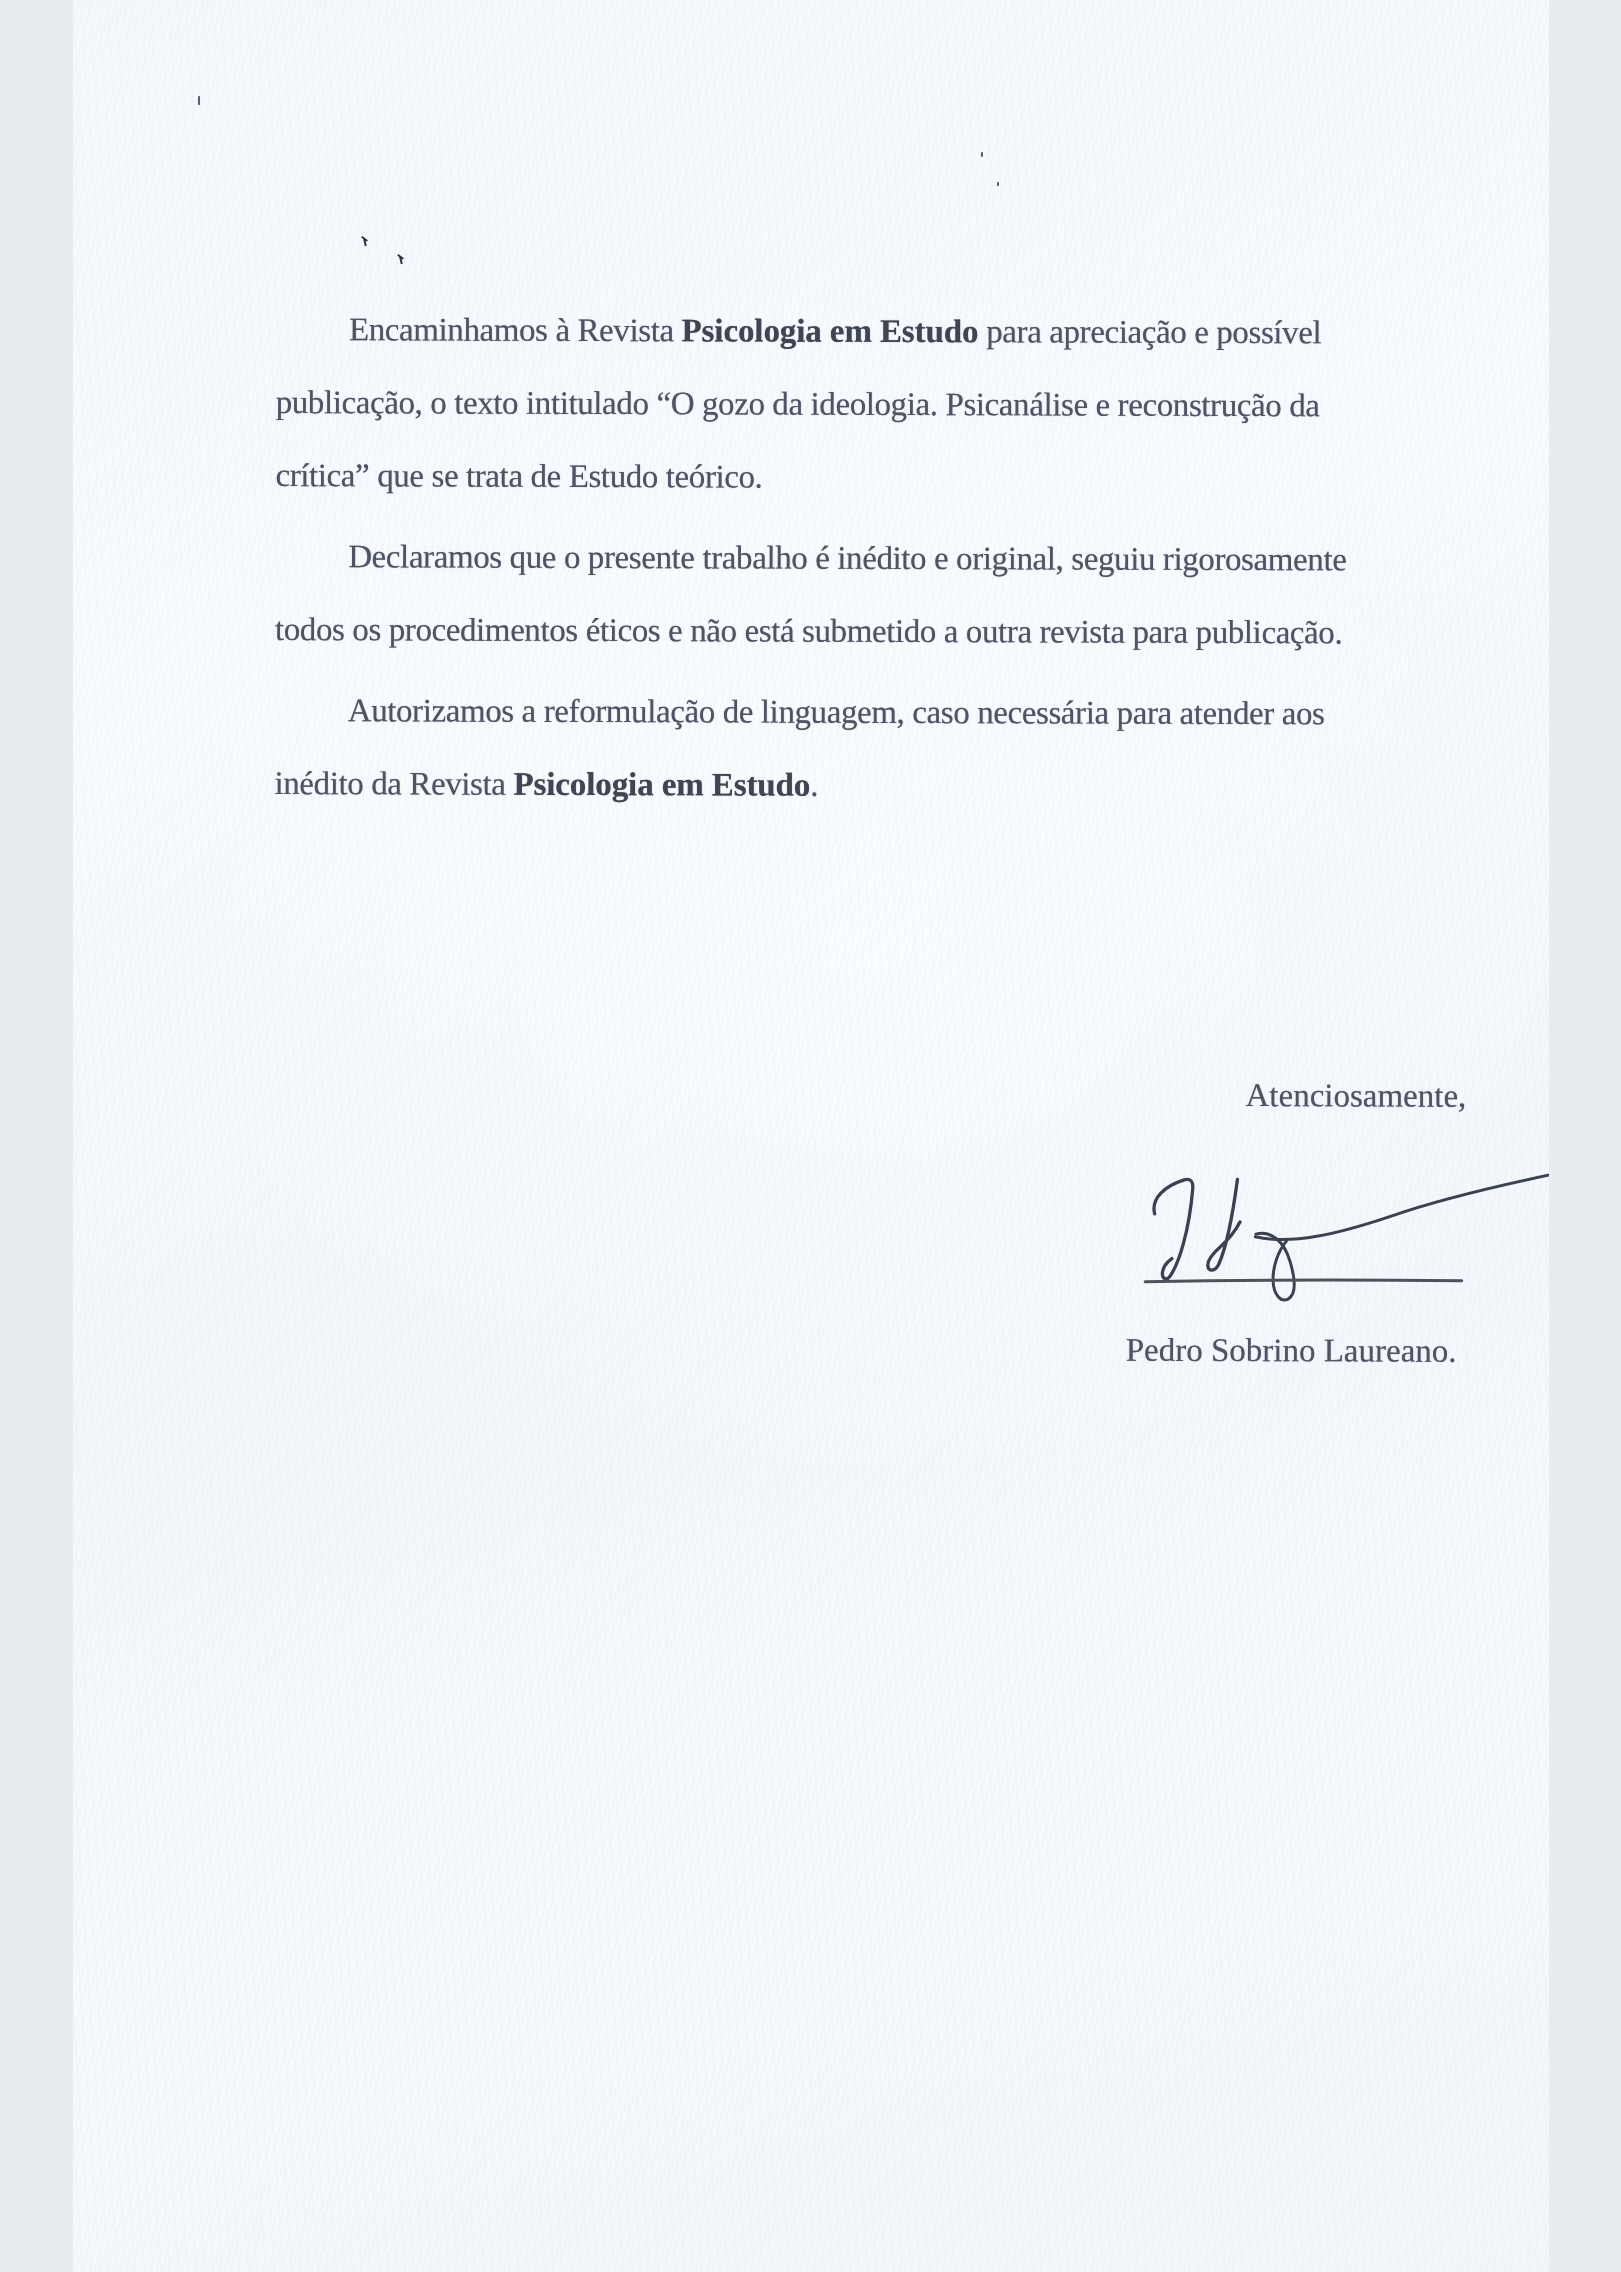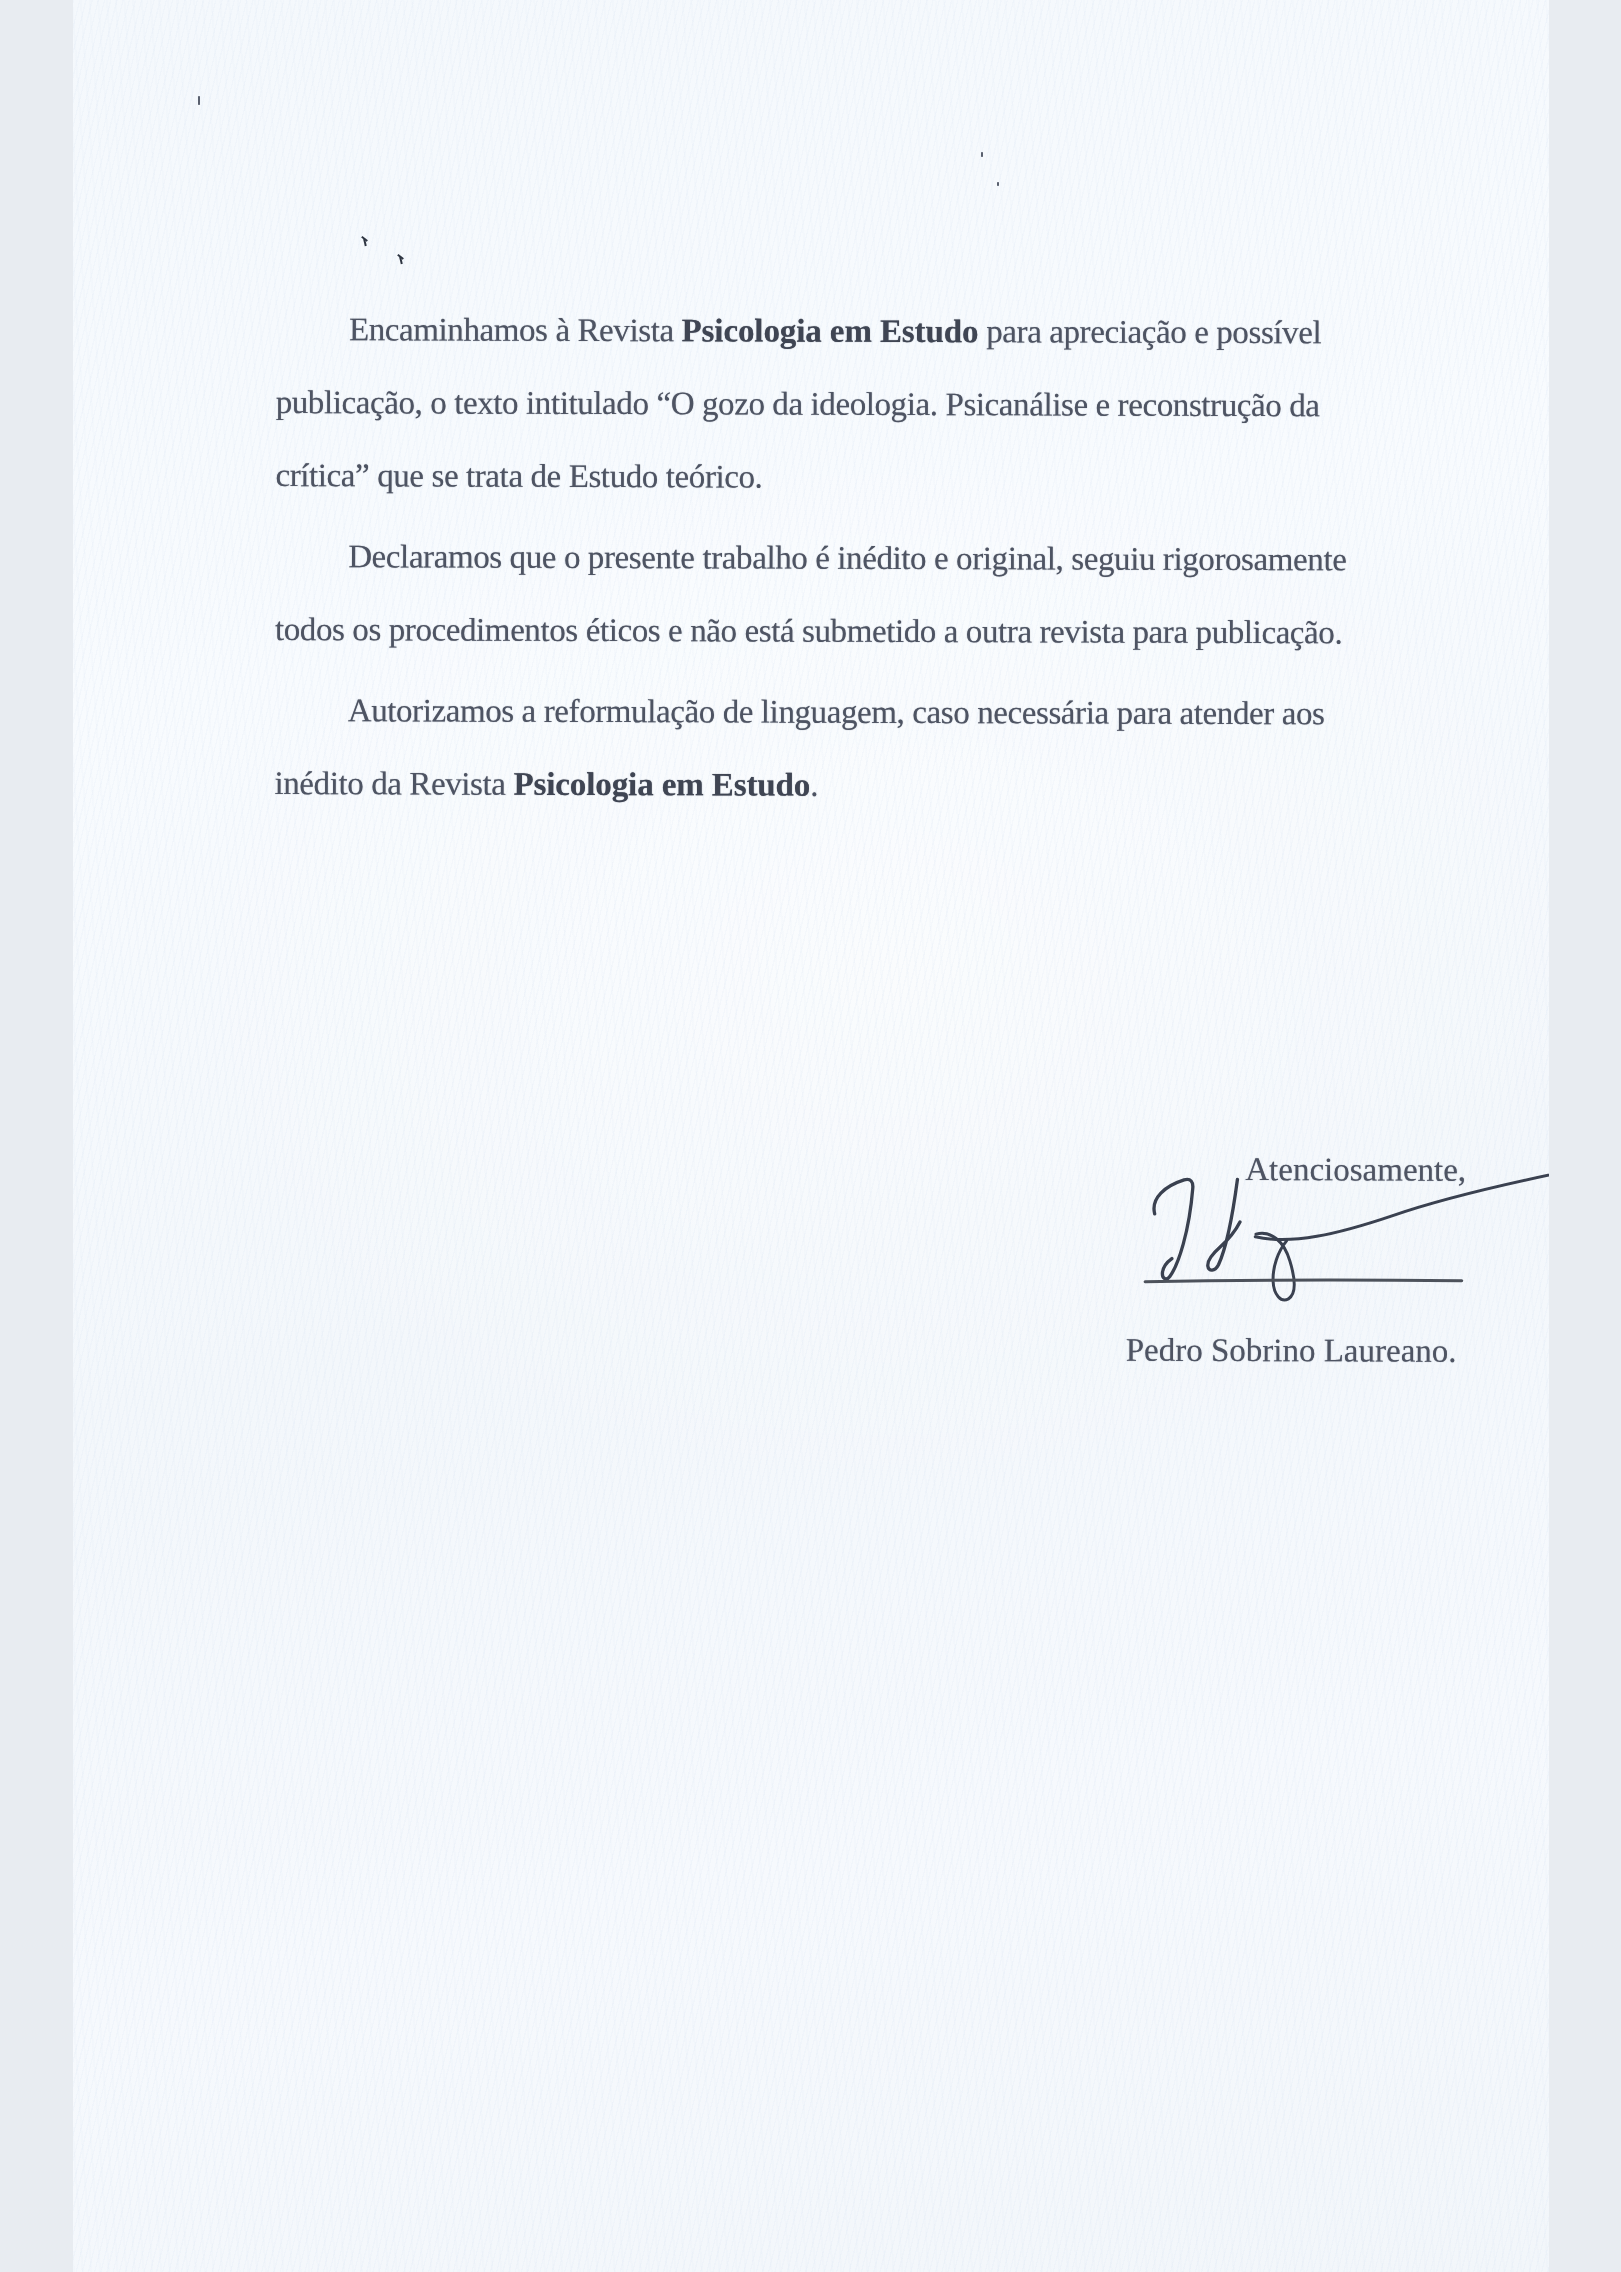--- a/index.html
+++ b/index.html
@@ -51,7 +51,7 @@
   }
   
   .closing{
-    position:absolute;left:1175px;top:1148px;
+    position:absolute;left:1175px;top:1074px;
     font-size:33px;line-height:37px;
     color:var(--ink,#4e5463);
     text-shadow:0 0 1px rgba(78,84,99,0.65);

